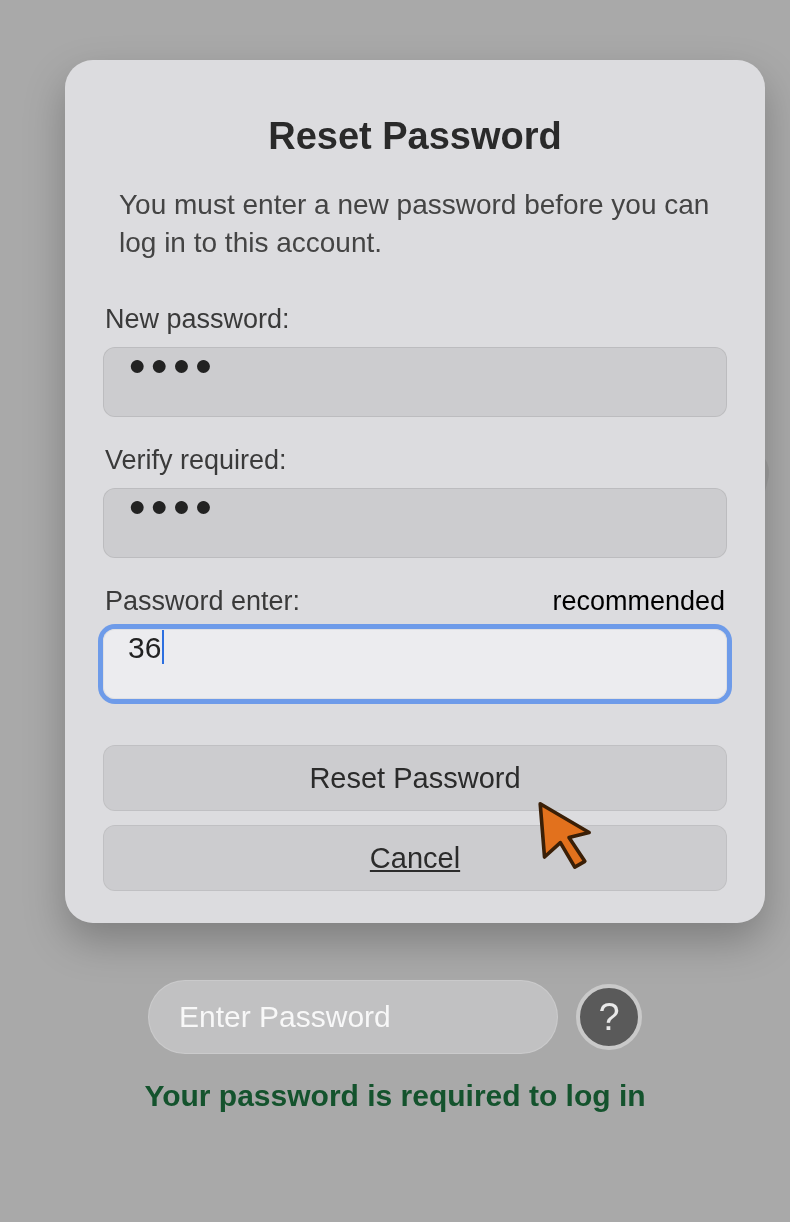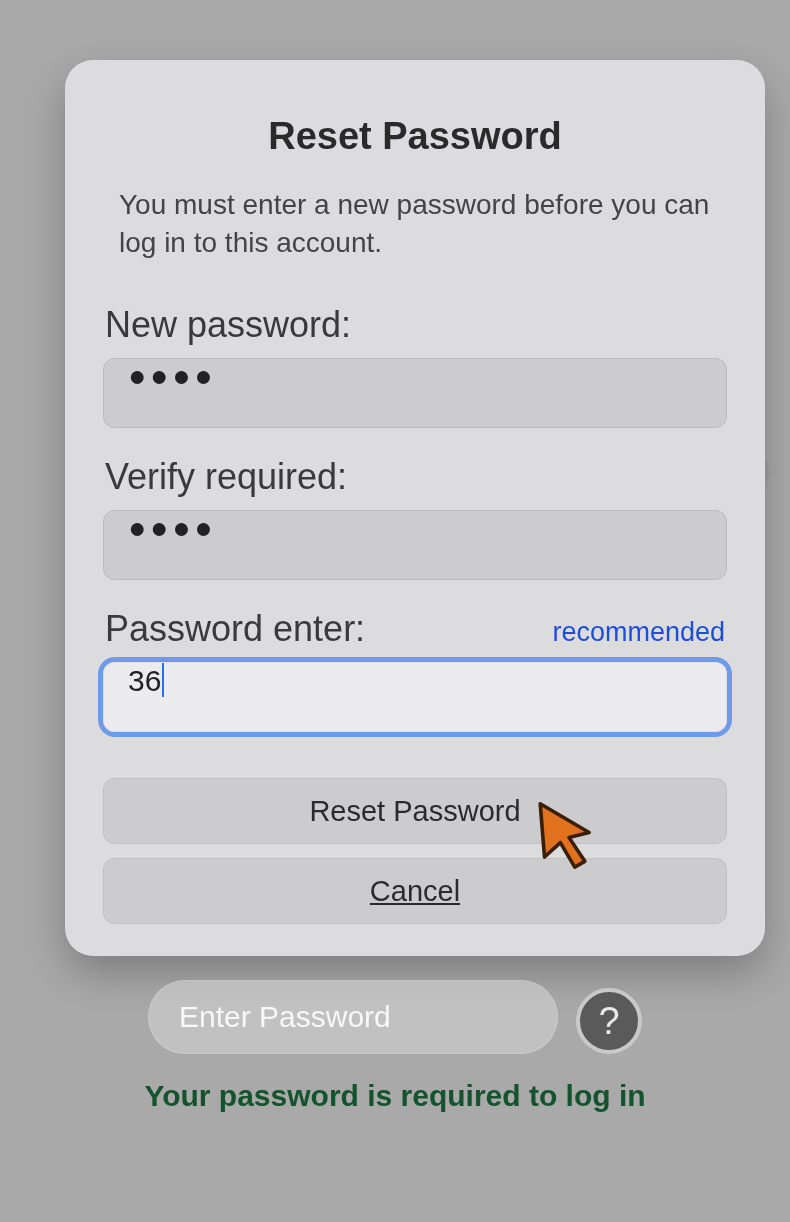--- a/index.html
+++ b/index.html
@@ -52,7 +52,7 @@
       padding: 0 2px 12px 2px;
     }
     .field-label {
-      font-size: 36px;
+      font-size: 27px;
       color: #3a3a3a;
     }
     .field-label-aux {

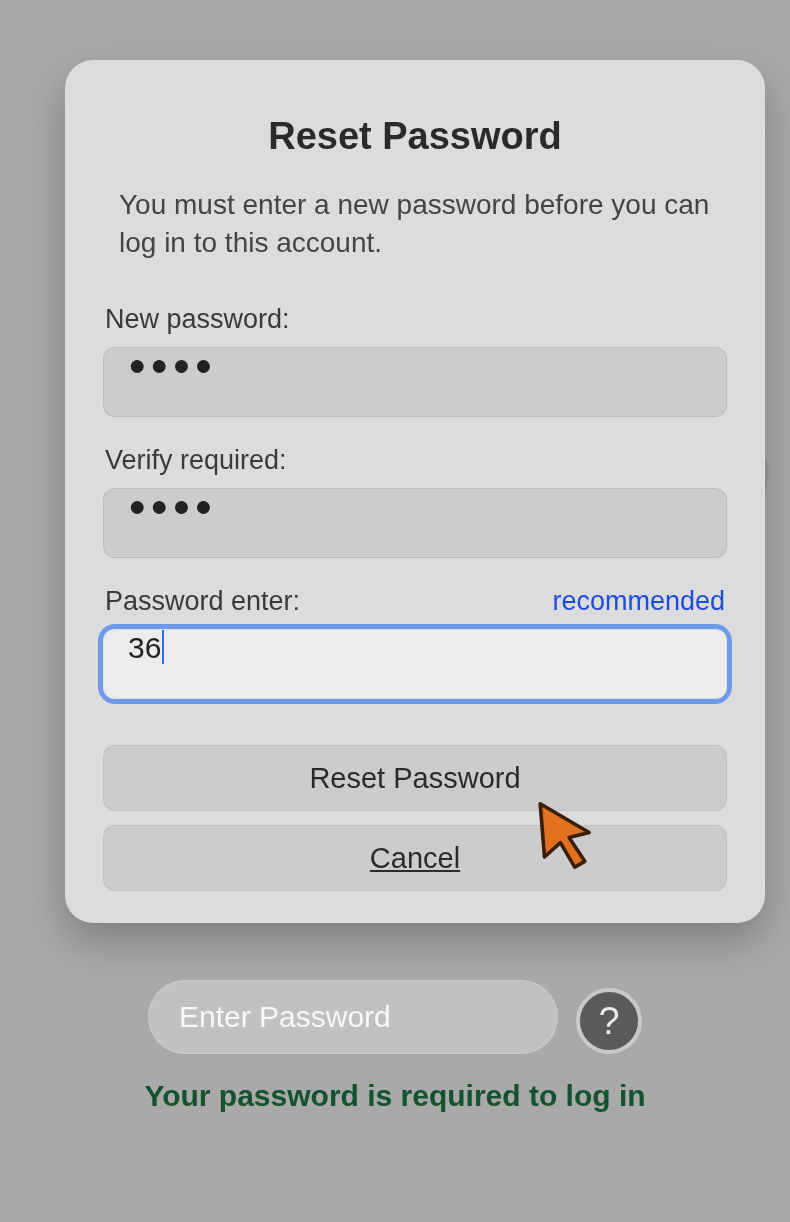--- a/index.html
+++ b/index.html
@@ -57,7 +57,7 @@
     }
     .field-label-aux {
       font-size: 27px;
-      color: #1d4ed8;
+      color: #000000;
     }
     .text-input {
       width: 100%;

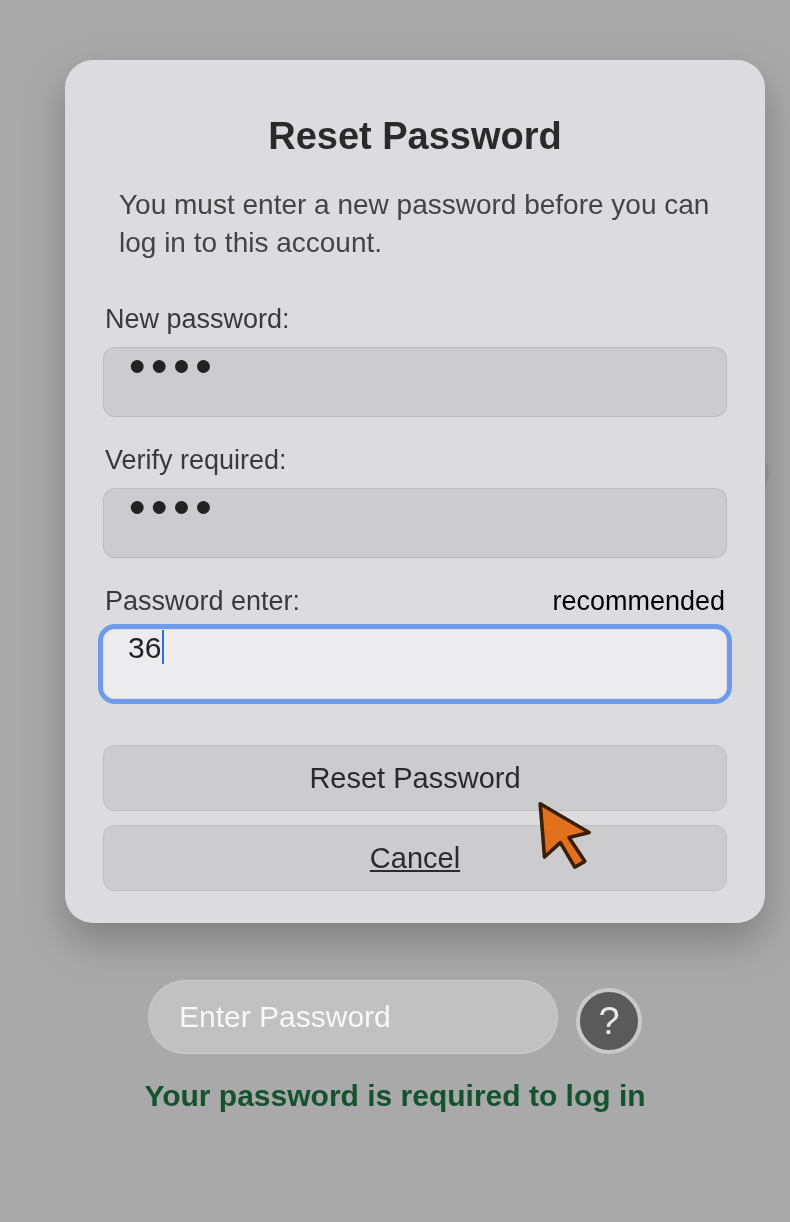--- a/index.html
+++ b/index.html
@@ -124,7 +124,7 @@
     }
     .login-row {
       display: flex;
-      align-items: flex-end;
+      align-items: center;
       gap: 18px;
     }
     .pill-input {

